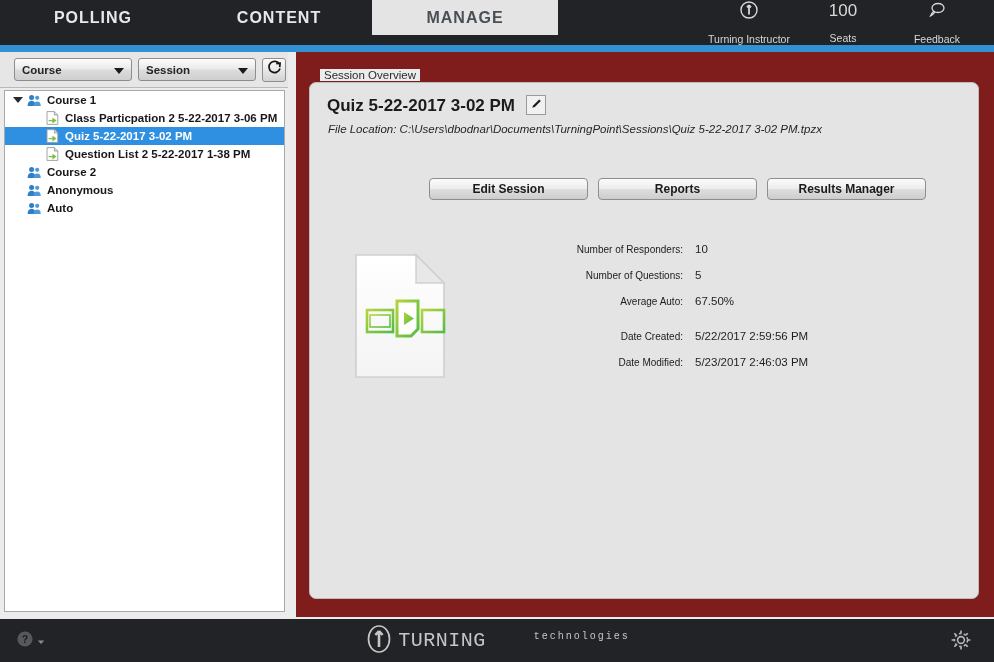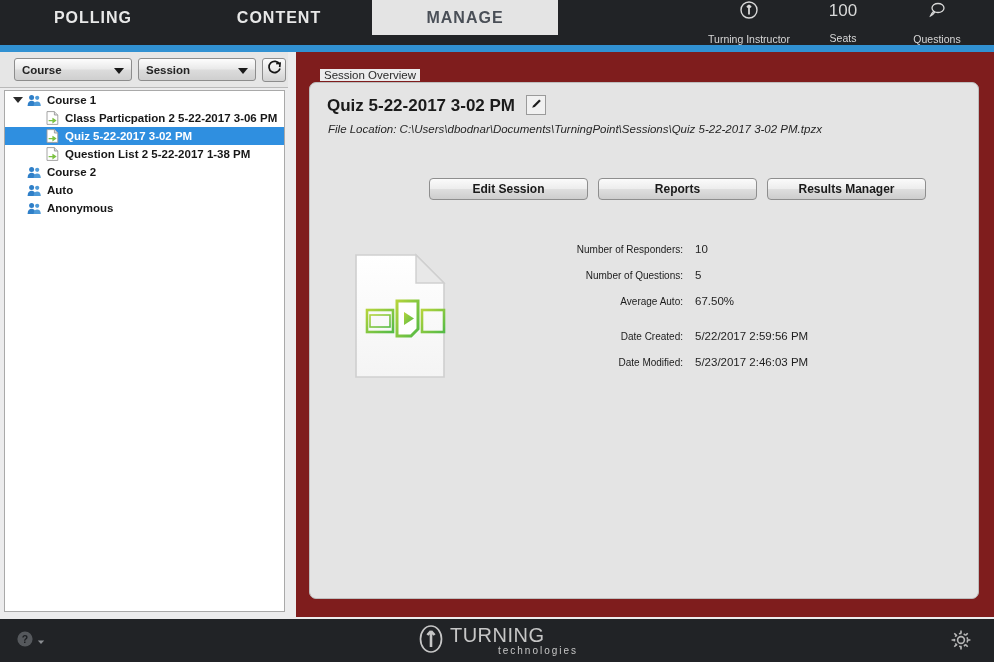--- a/index.html
+++ b/index.html
@@ -216,7 +216,7 @@
             <path d="M7 10 C5 12 4 13.5 3.5 15 C5.5 14 7 12.5 8 11" fill="none" stroke="#d8d8d8" stroke-width="1.3"></path>
           </svg>
         </span>
-        <span class="hdr-label">Questions</span>
+        <span class="hdr-label">Feedback</span>
       </div>
     </div>
   </div>

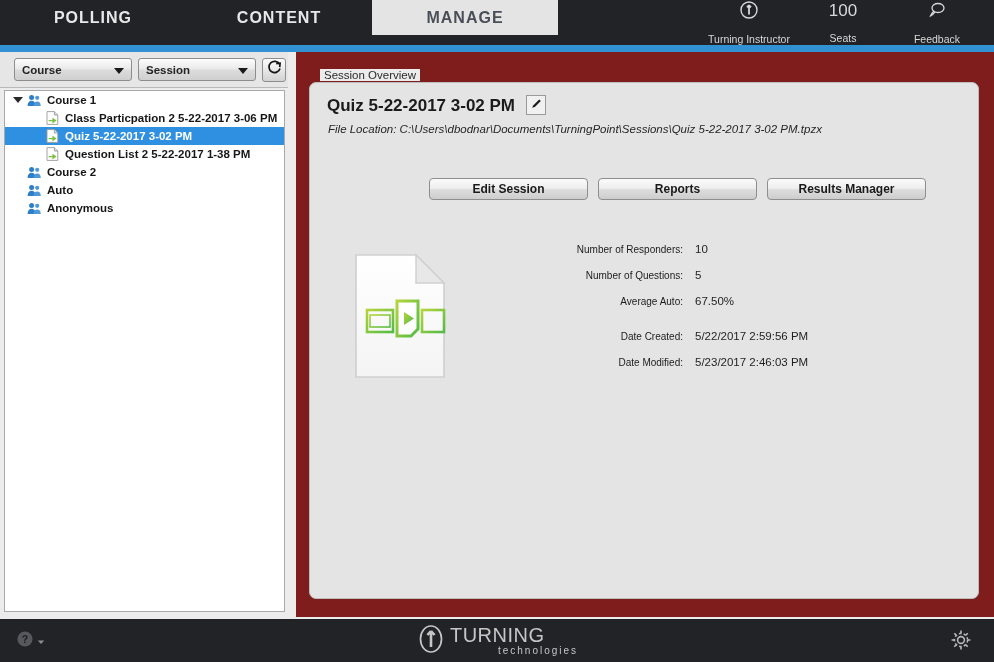--- a/index.html
+++ b/index.html
@@ -315,7 +315,7 @@
             <path d="M6.6 12 C6.6 8.9 8.2 7.6 10.2 7.6 C12.2 7.6 13.8 8.9 13.8 12 Z" fill="#4e9ad8"></path>
           </svg>
         </span>
-        <span class="tree-text">Auto</span>
+        <span class="tree-text">Anonymous</span>
       </div>
 
       <div class="tree-row lvl0">
@@ -328,7 +328,7 @@
             <path d="M6.6 12 C6.6 8.9 8.2 7.6 10.2 7.6 C12.2 7.6 13.8 8.9 13.8 12 Z" fill="#4e9ad8"></path>
           </svg>
         </span>
-        <span class="tree-text">Anonymous</span>
+        <span class="tree-text">Auto</span>
       </div>
     </div>
   </div>

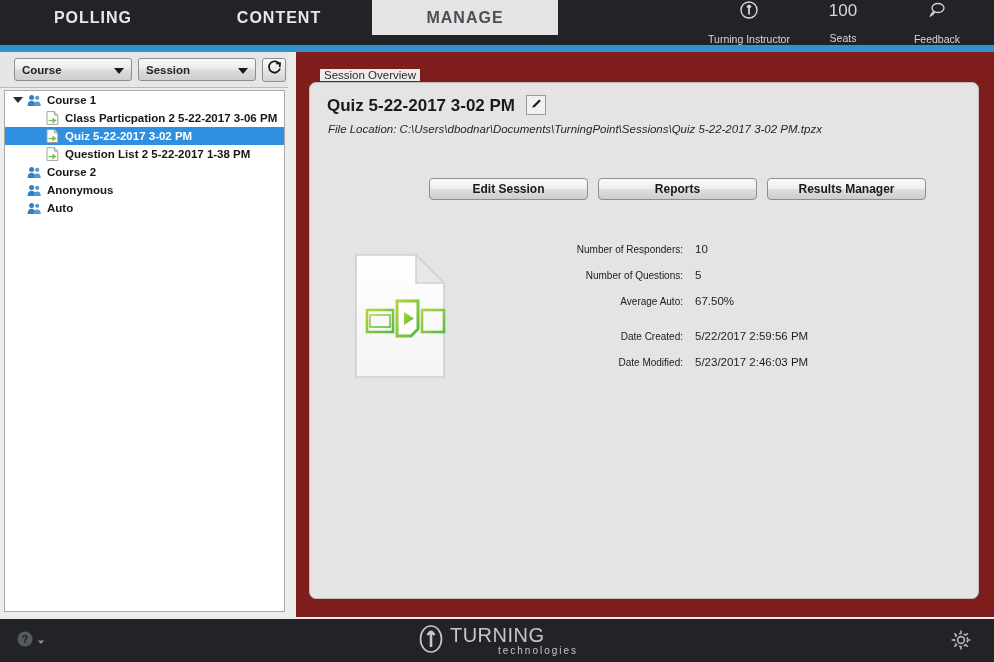--- a/index.html
+++ b/index.html
@@ -164,7 +164,7 @@
     position: absolute; left: 0; top: 0; width: 994px; height: 43px;
     display: flex; align-items: center; justify-content: center; gap: 4px;
   }
-  .logo-text { display: flex; flex-direction: column; line-height: 1; }
+  .logo-text { display: flex; line-height: 1; font-family: Liberation Mono, monospace; }
   .logo-main {
     font-size: 20px; color: #c6c6c6; letter-spacing: 0.5px;
   }

